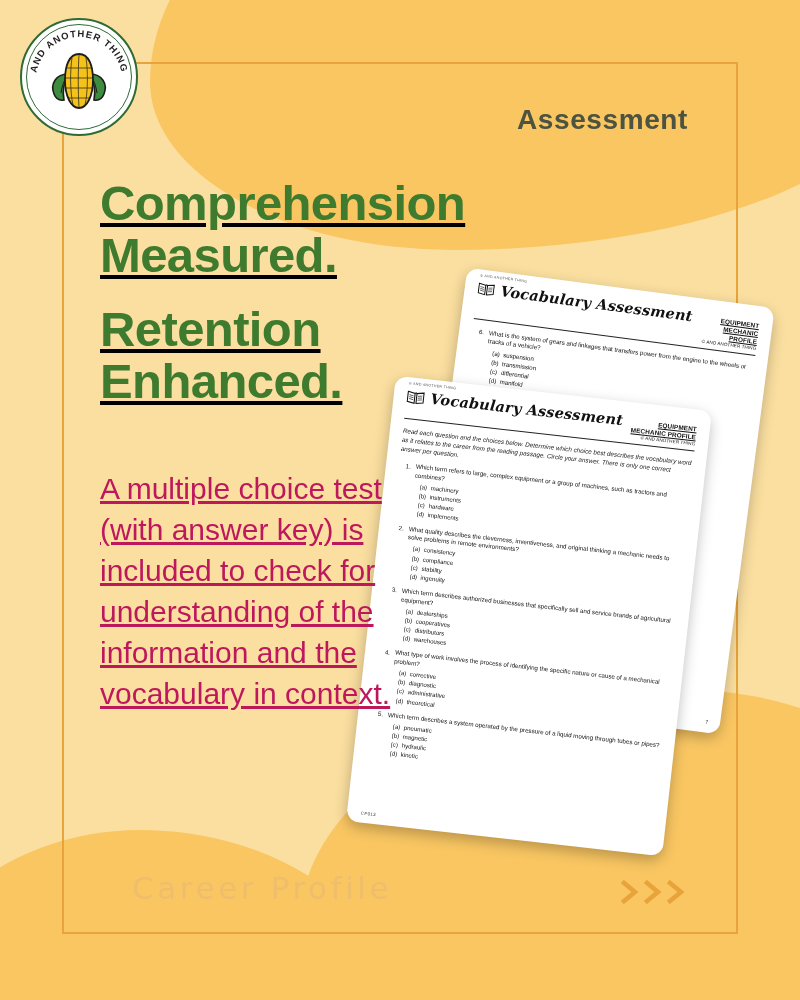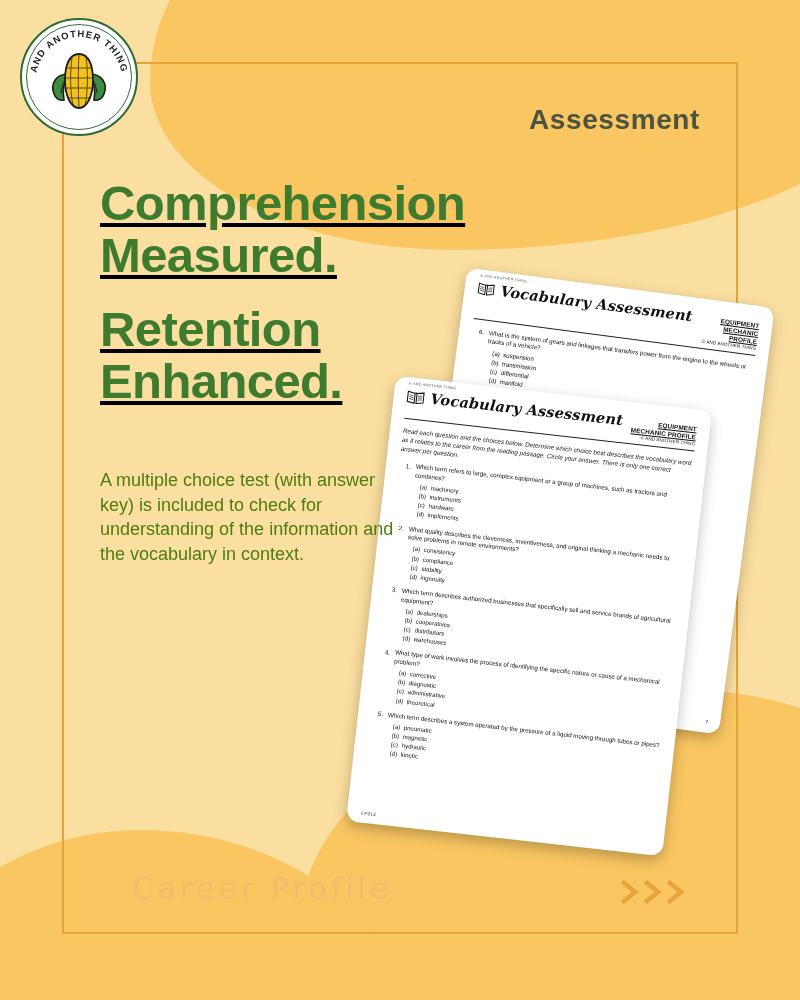--- a/index.html
+++ b/index.html
@@ -83,7 +83,7 @@
   
   .assessment-label {
     position: absolute;
-    right: 100px; top: 104px;
+    right: 112px; top: 104px;
     font-size: 28px;
     font-weight: bold;
     color: #4C5340;

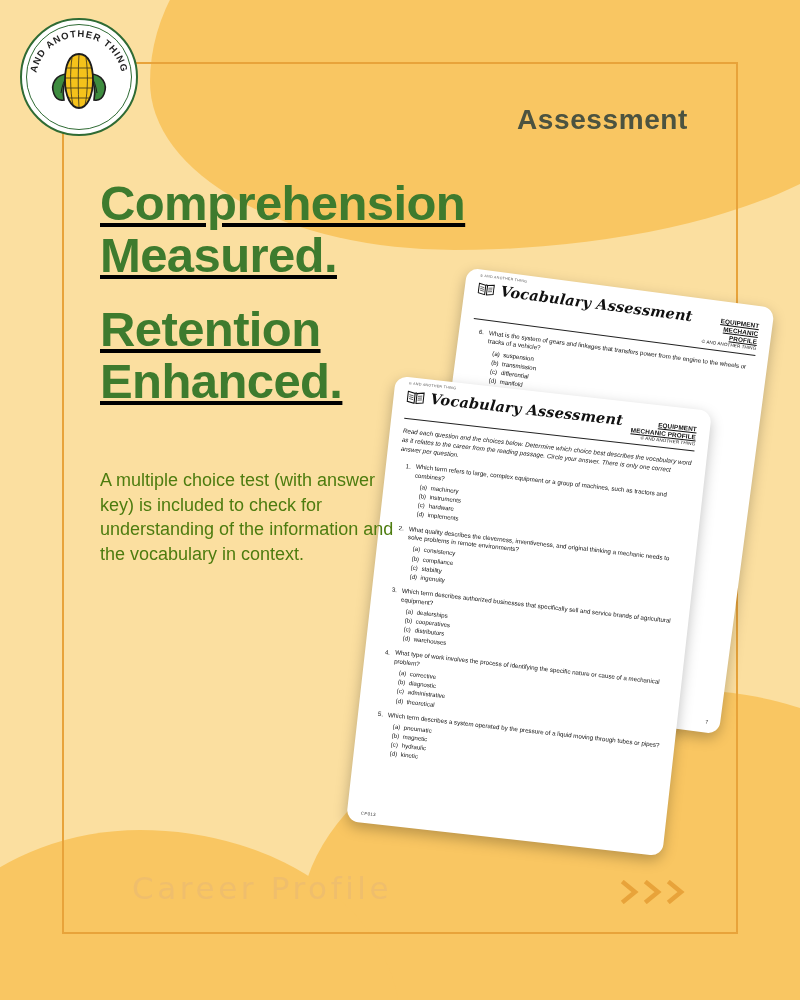--- a/index.html
+++ b/index.html
@@ -112,10 +112,11 @@
     position: absolute;
     left: 100px; top: 468px;
     width: 310px;
-    font-size: 18px;
+    font-size: 30px;
     line-height: 1.37;
-    color: #4d7c0f;
+    color: #be185d;
     z-index: 5;
+    text-decoration: underline;
   }
 
   

